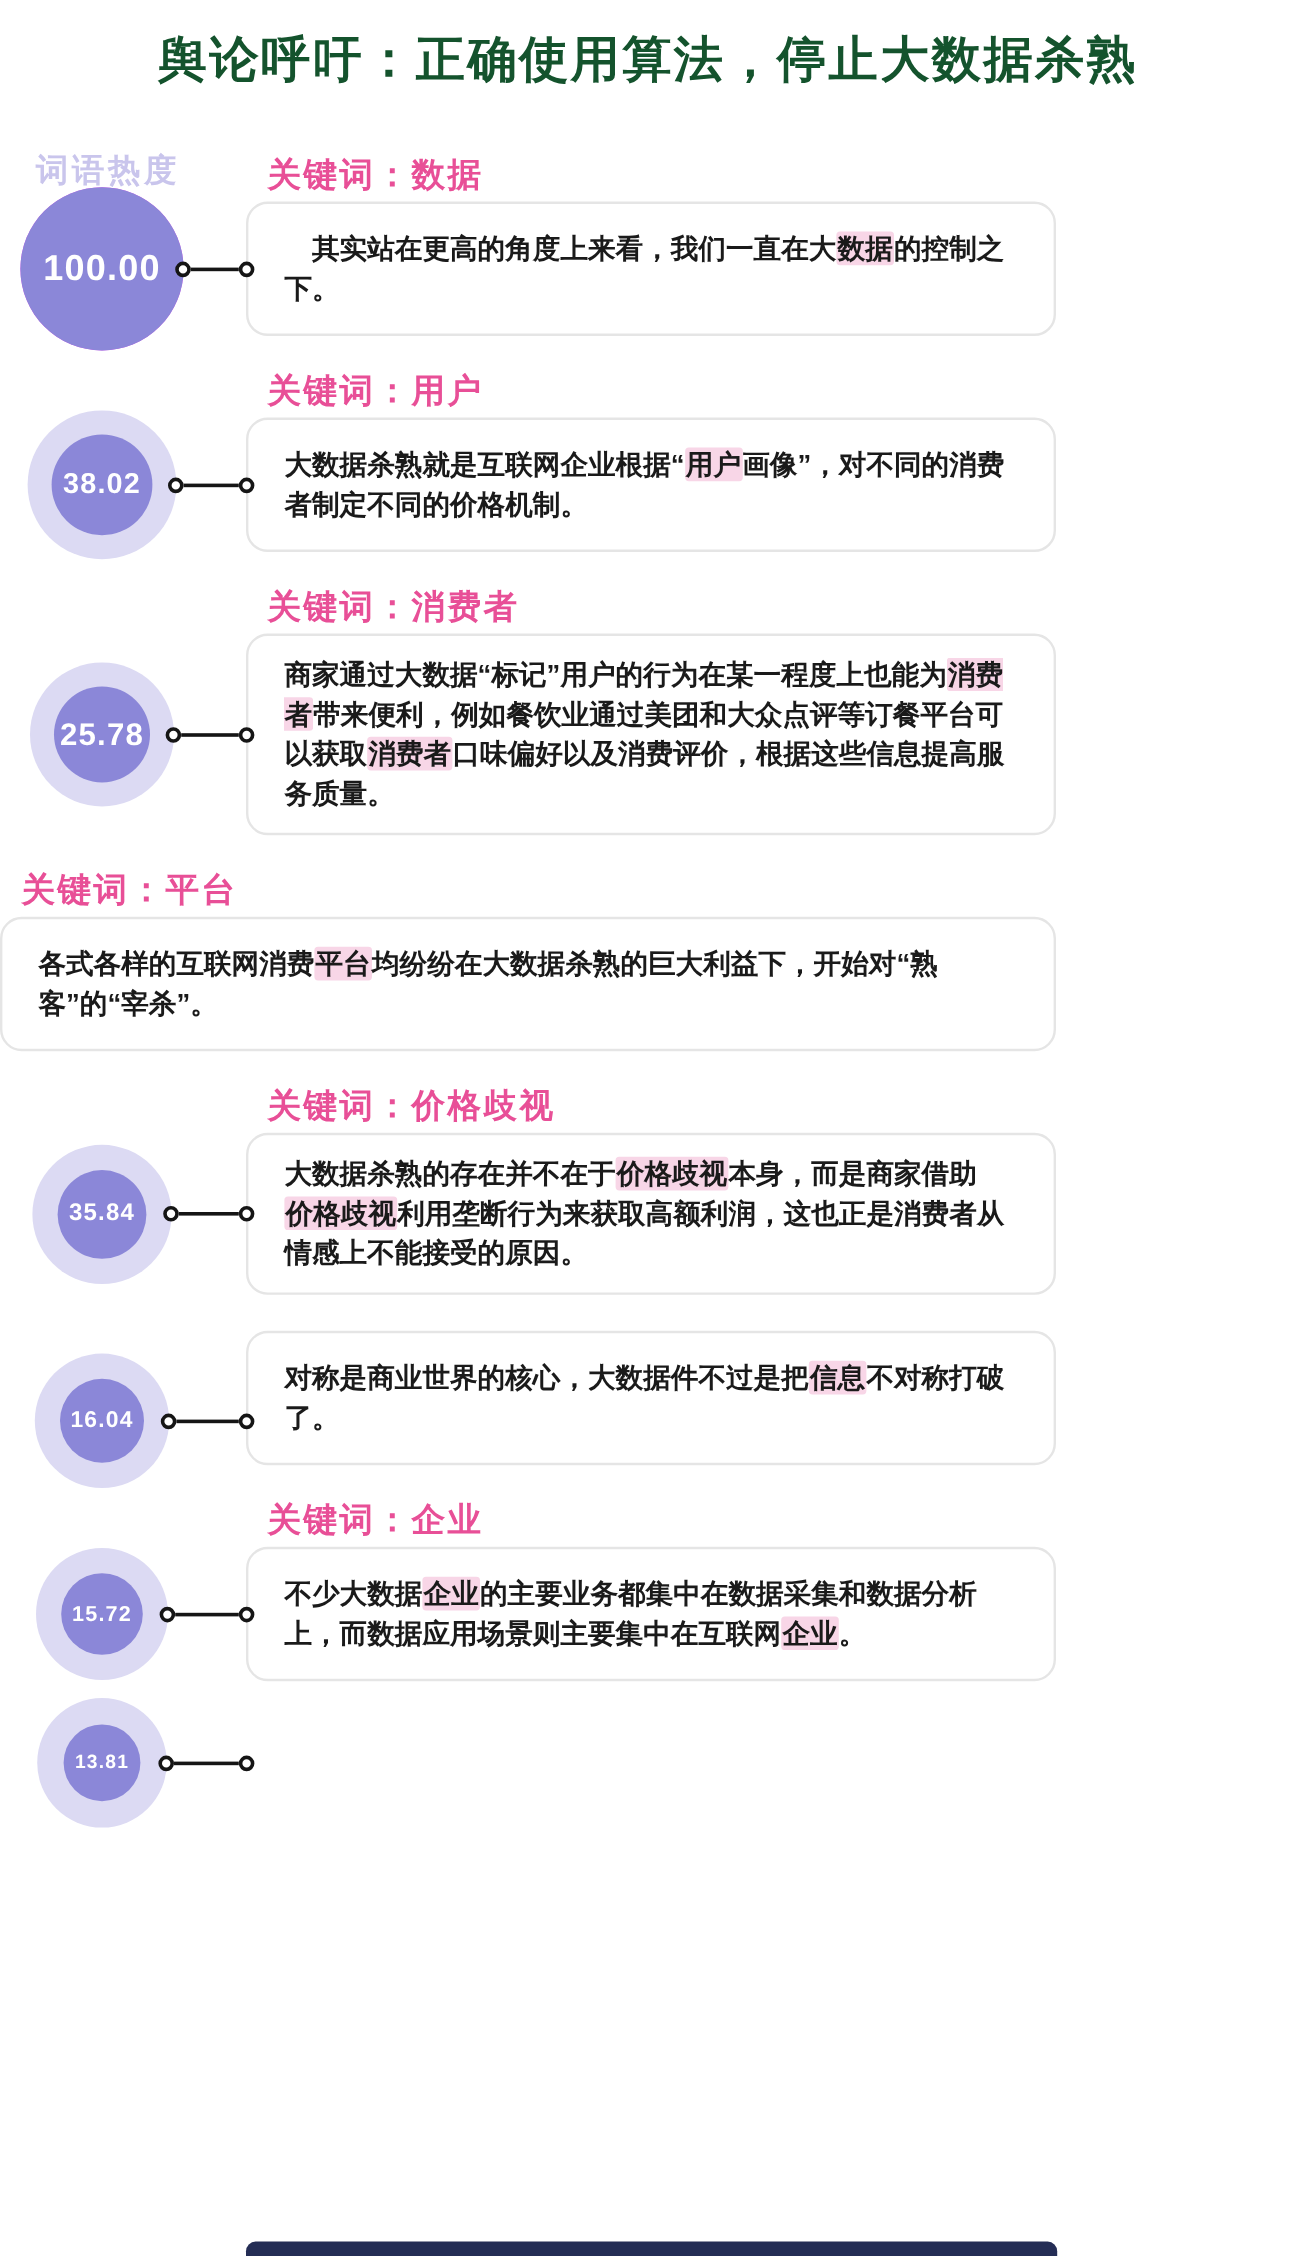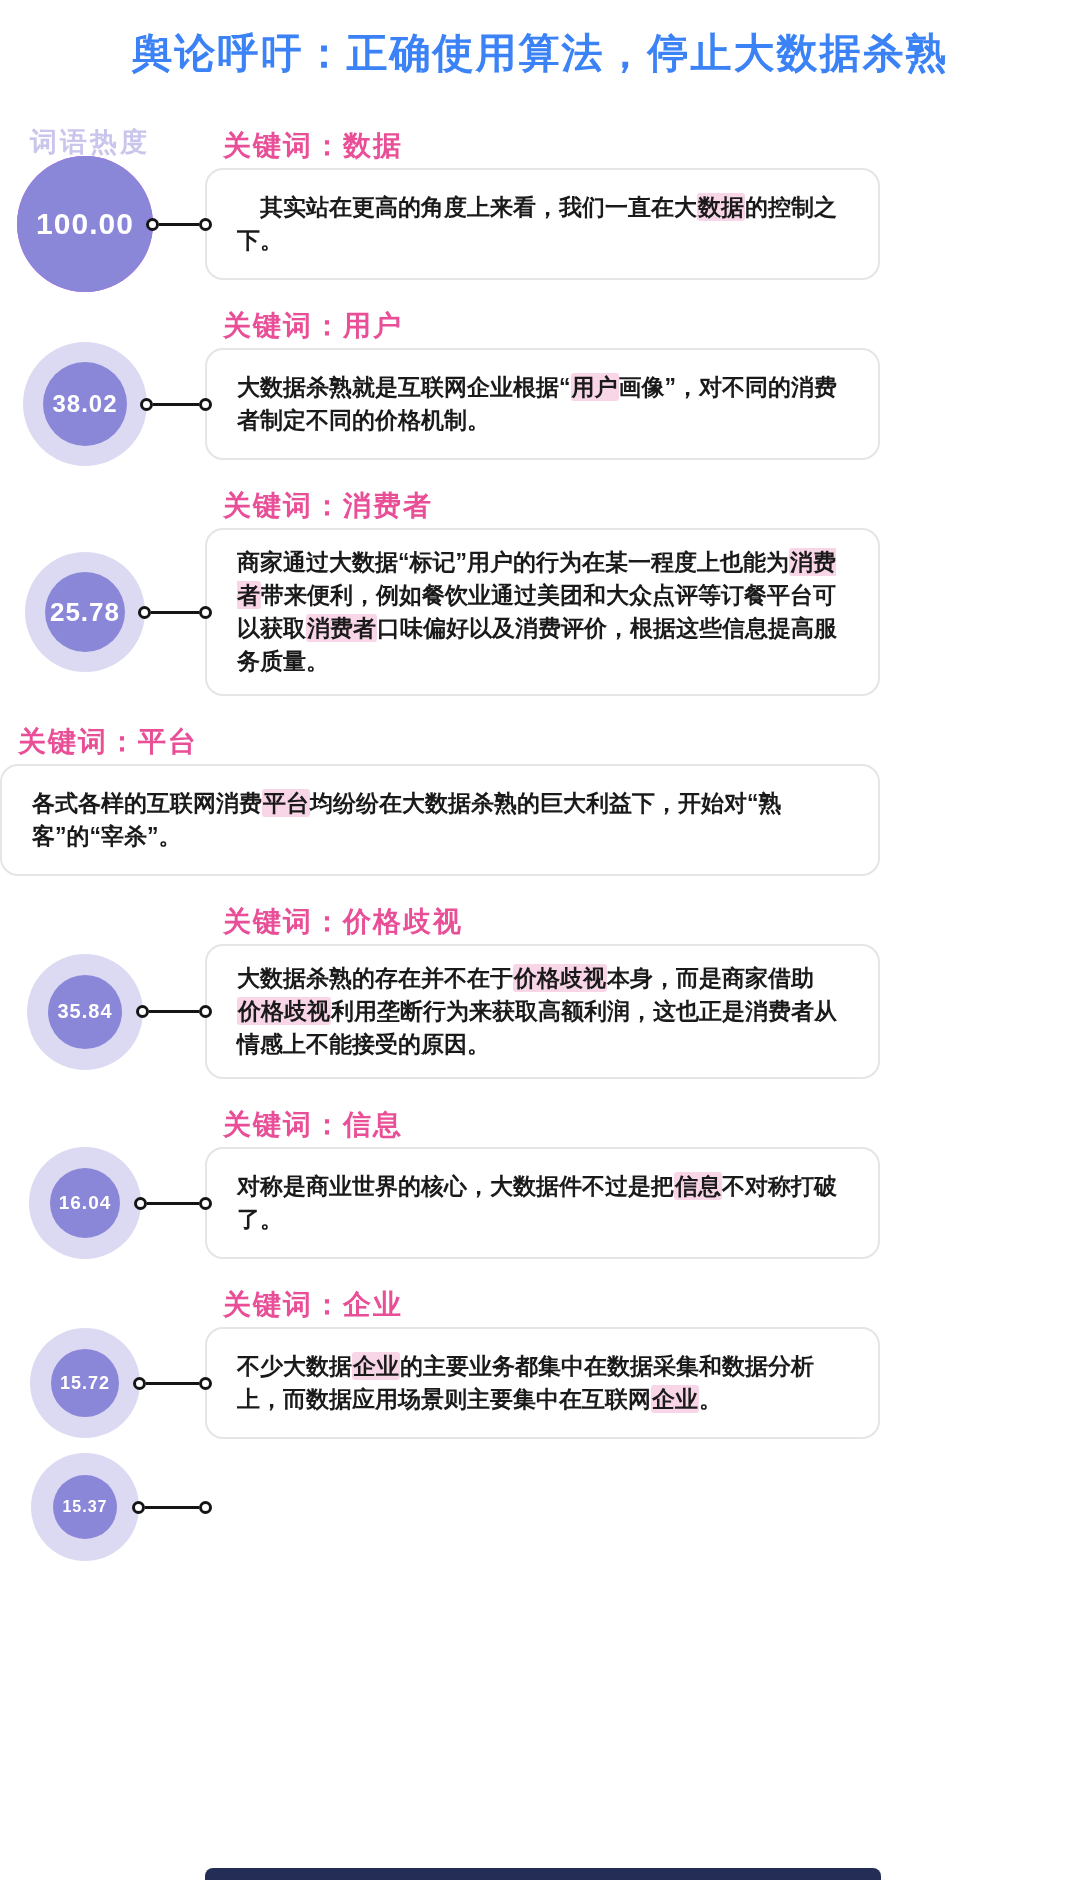--- a/index.html
+++ b/index.html
@@ -23,7 +23,8 @@
     line-height: 50px;
     font-weight: 900;
     letter-spacing: 2px;
-    color: #3b82f6;
+    color: #14532d;
+    font-family: Liberation Mono, monospace;
   }
 
   .legend {

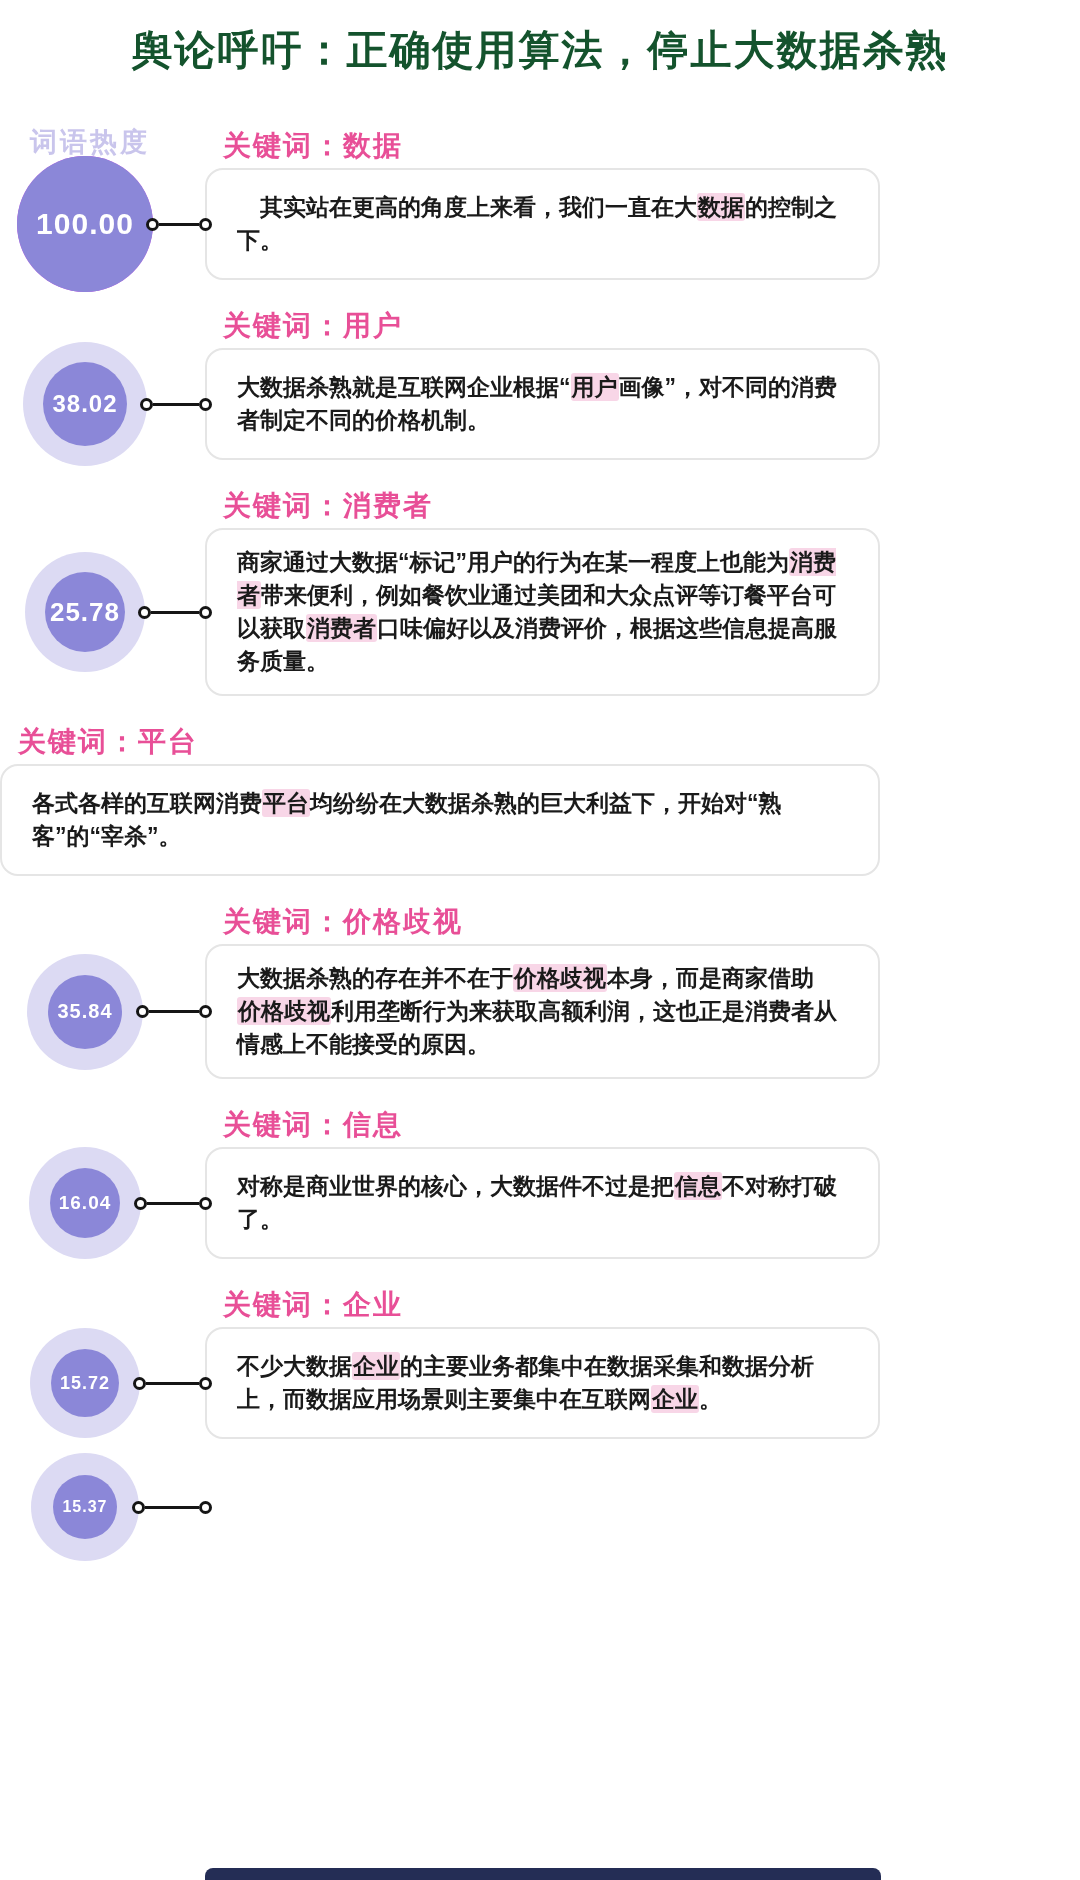--- a/index.html
+++ b/index.html
@@ -252,7 +252,6 @@
       </div>
     </div>
     <div class="content-col">
-      <h2 class="keyword">关键词：信息</h2>
       <div class="card">
         <p class="card-text"><span>对称是商业世界的核心，大数据件不过是把</span><span class="hl">信息</span><span>不对称打破了。</span></p>
       </div>

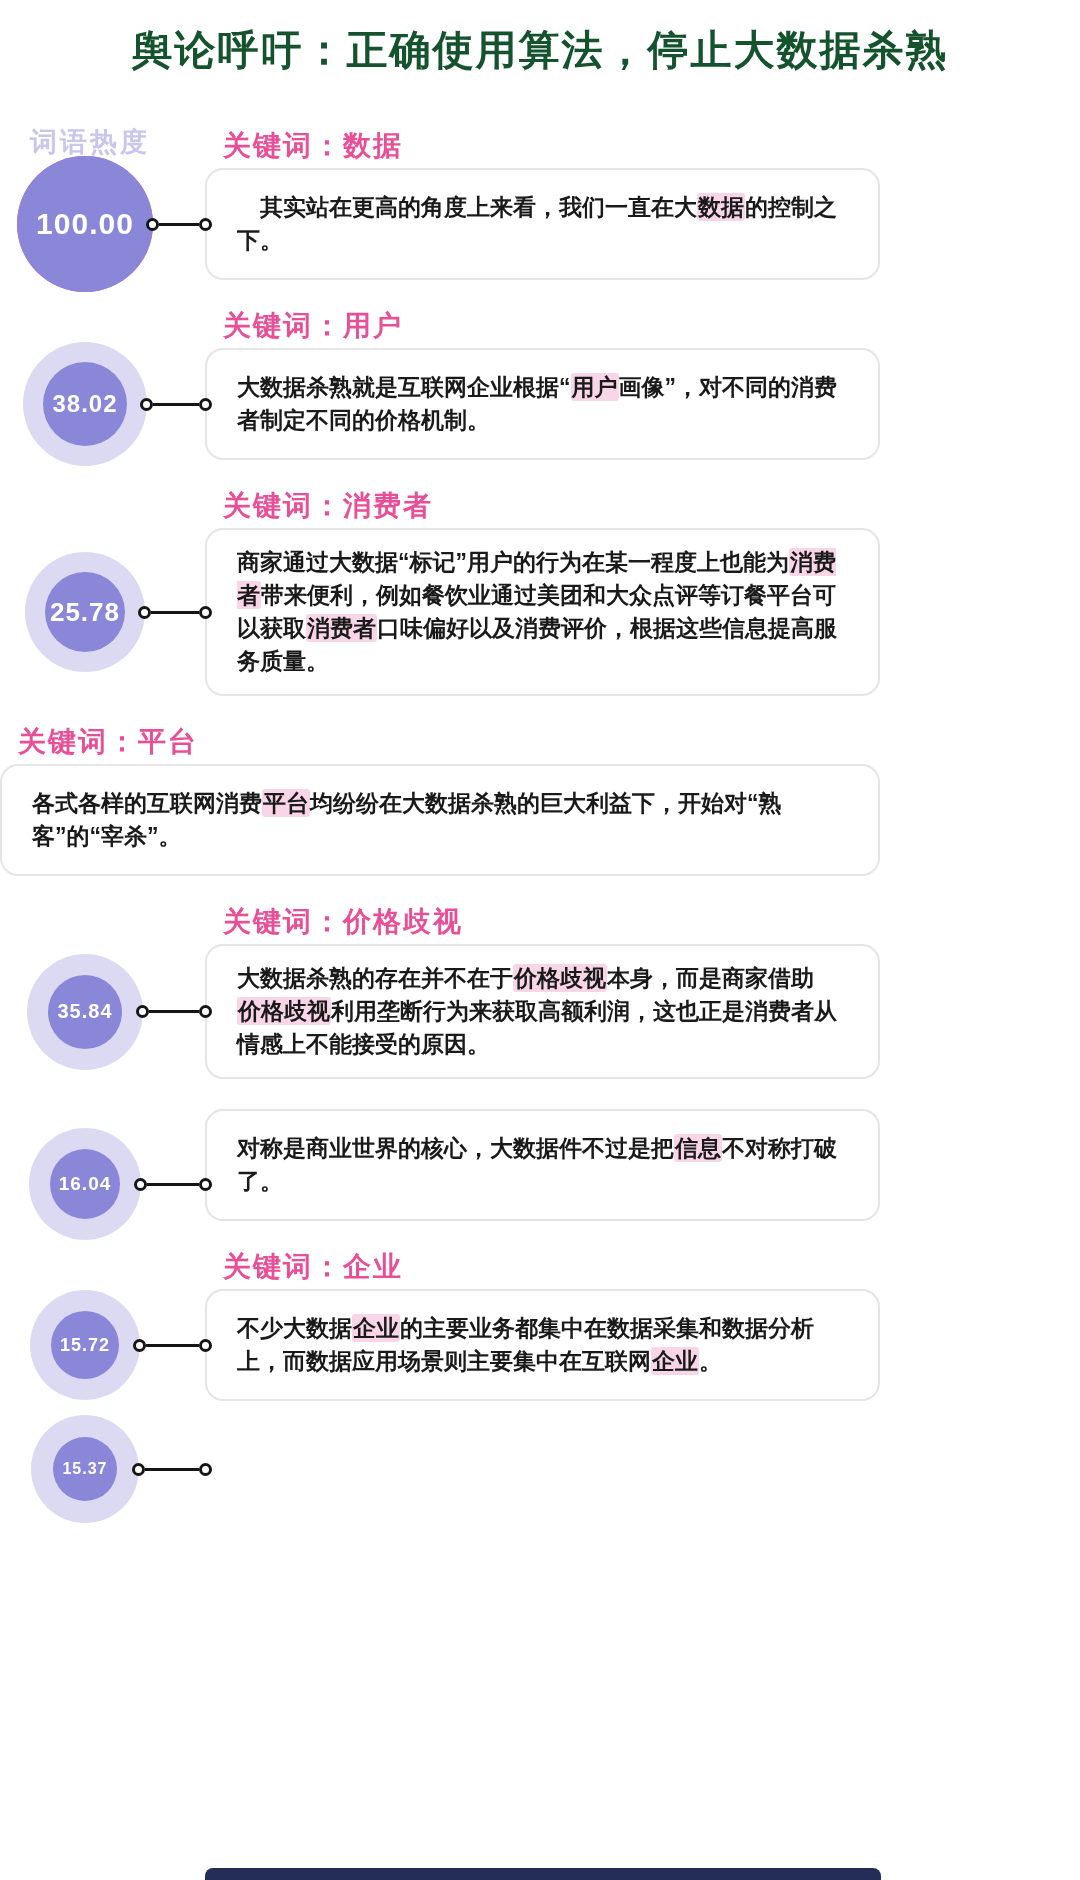--- a/index.html
+++ b/index.html
@@ -288,7 +288,7 @@
       <div class="bubble-area">
         <div class="bubble-outer" style="height: 108px; width: 108px;">
           <div class="bubble-inner" style="height: 64px; width: 64px; font-size: 16px;">
-            <span class="bubble-value">15.37</span>
+            <span class="bubble-value">13.81</span>
           </div>
         </div>
         <div class="connector" style="left: 132px;">

